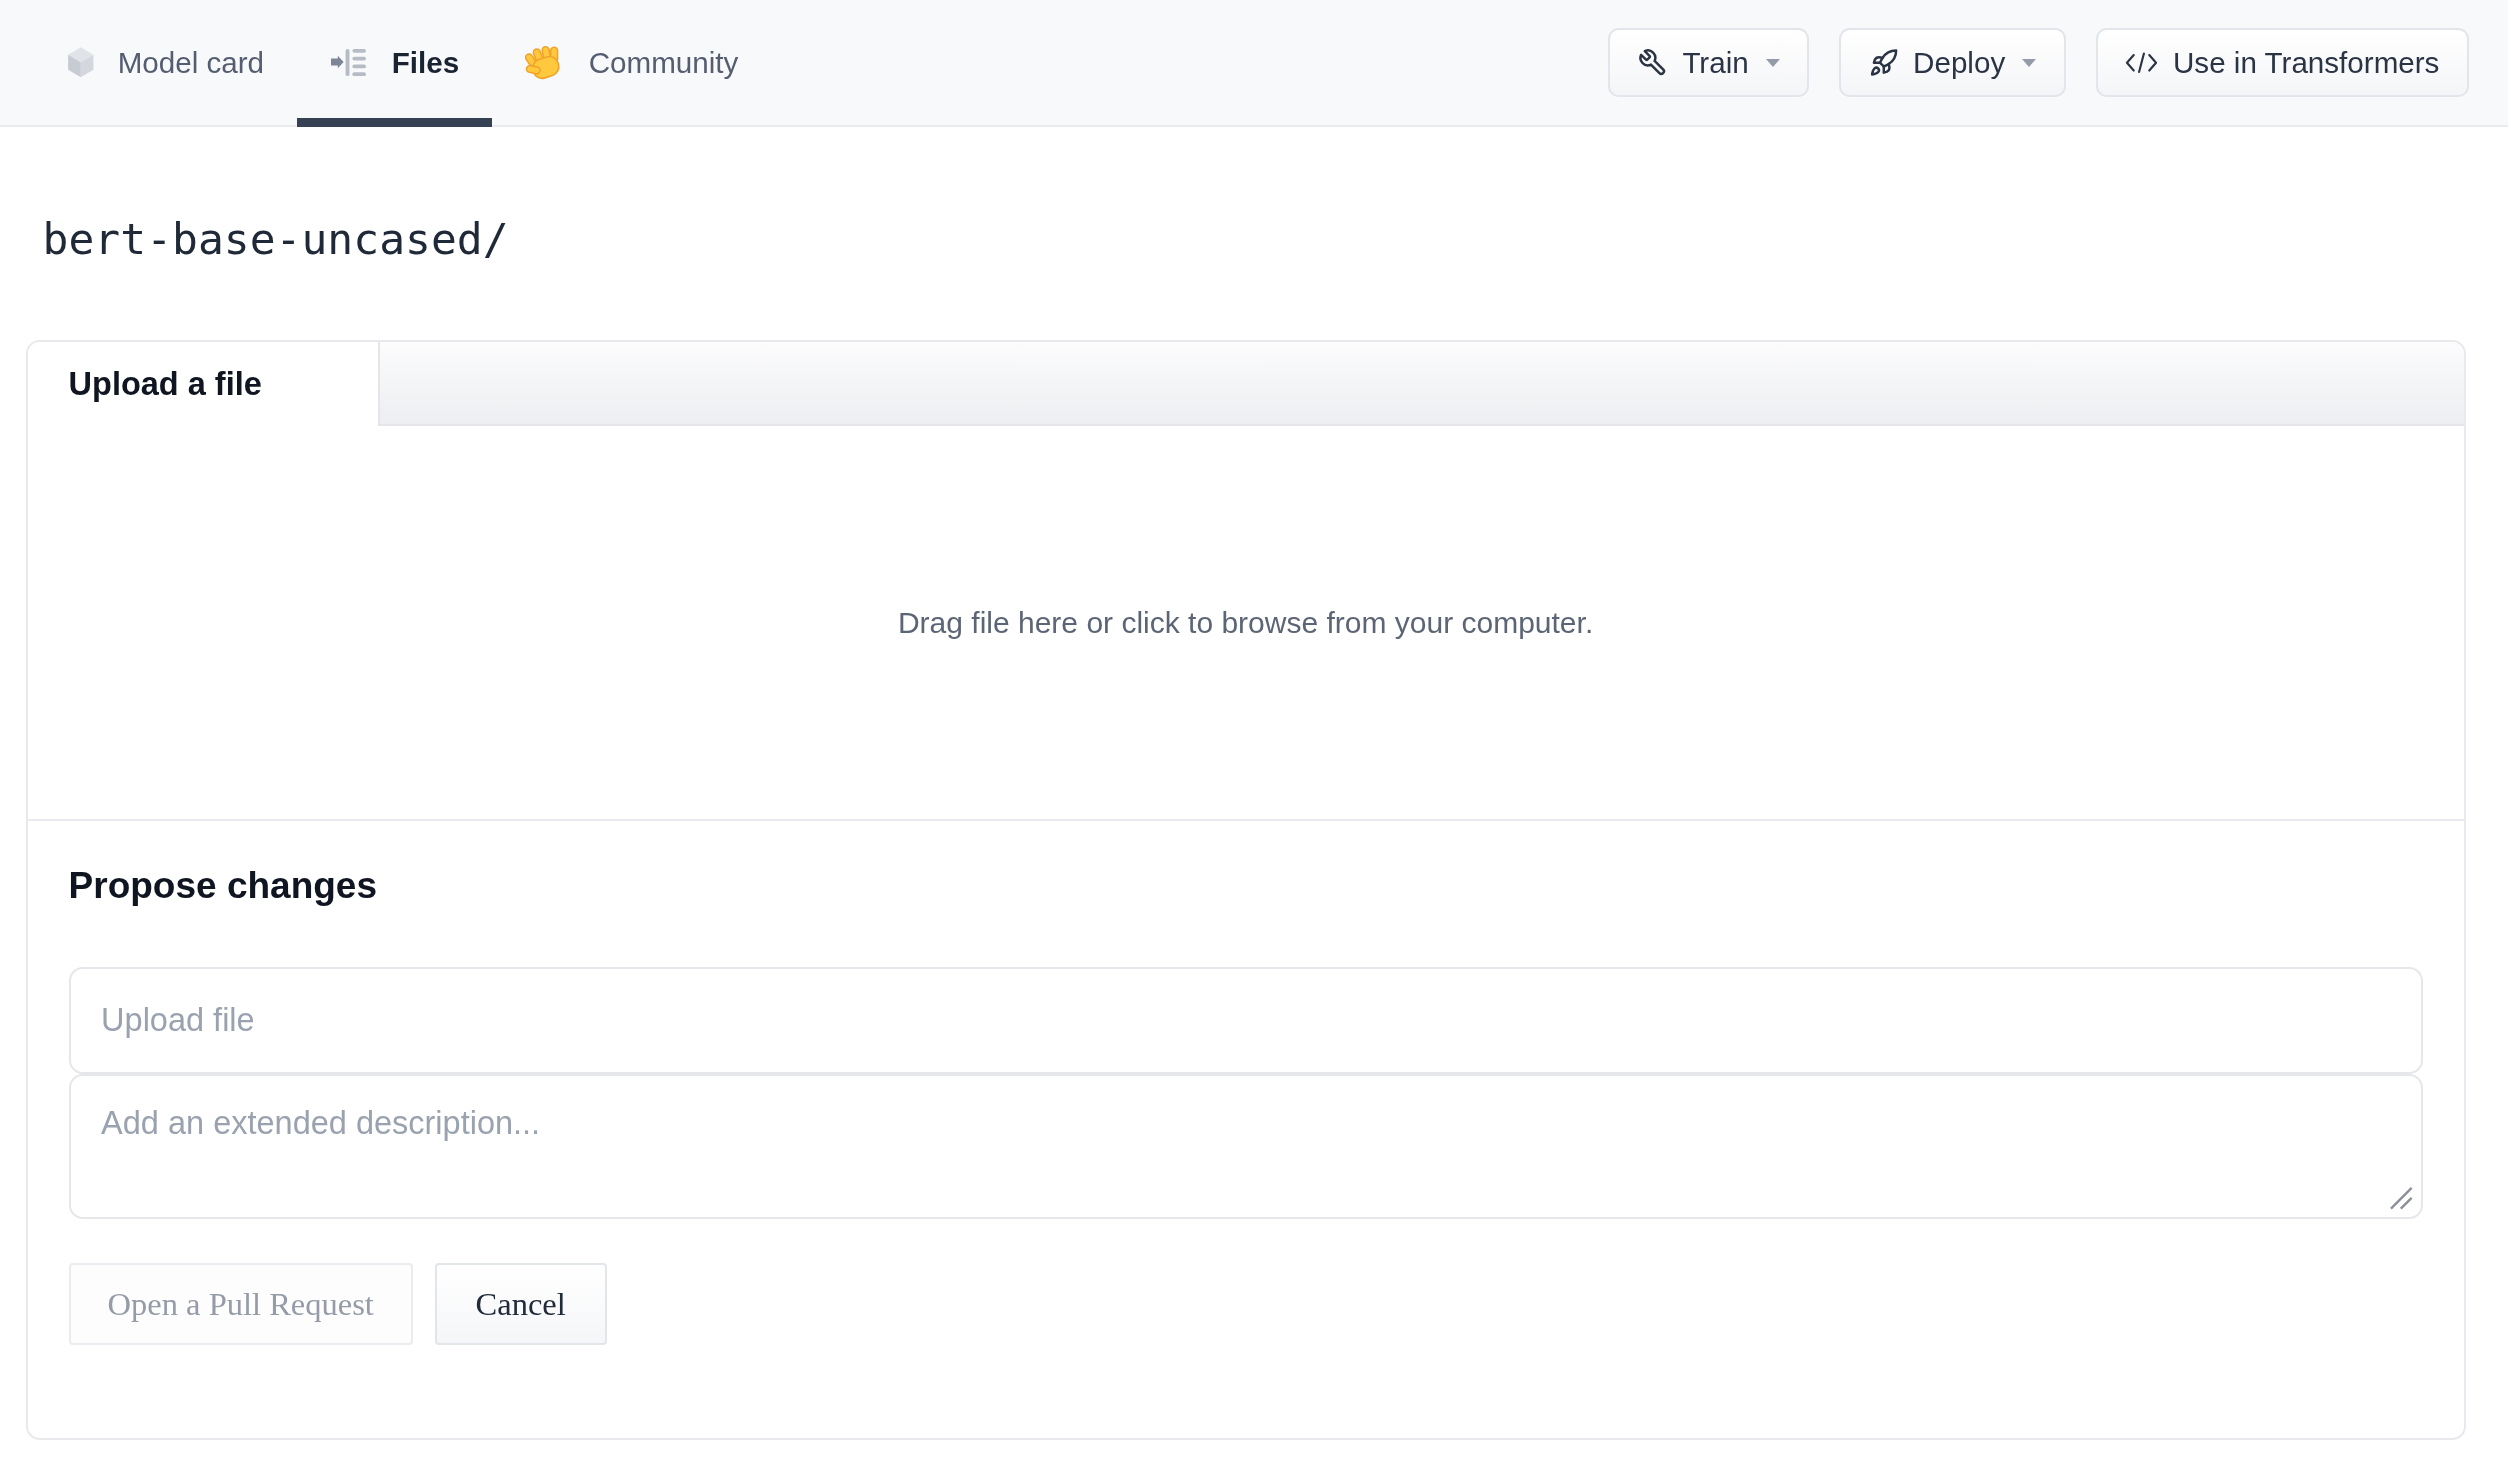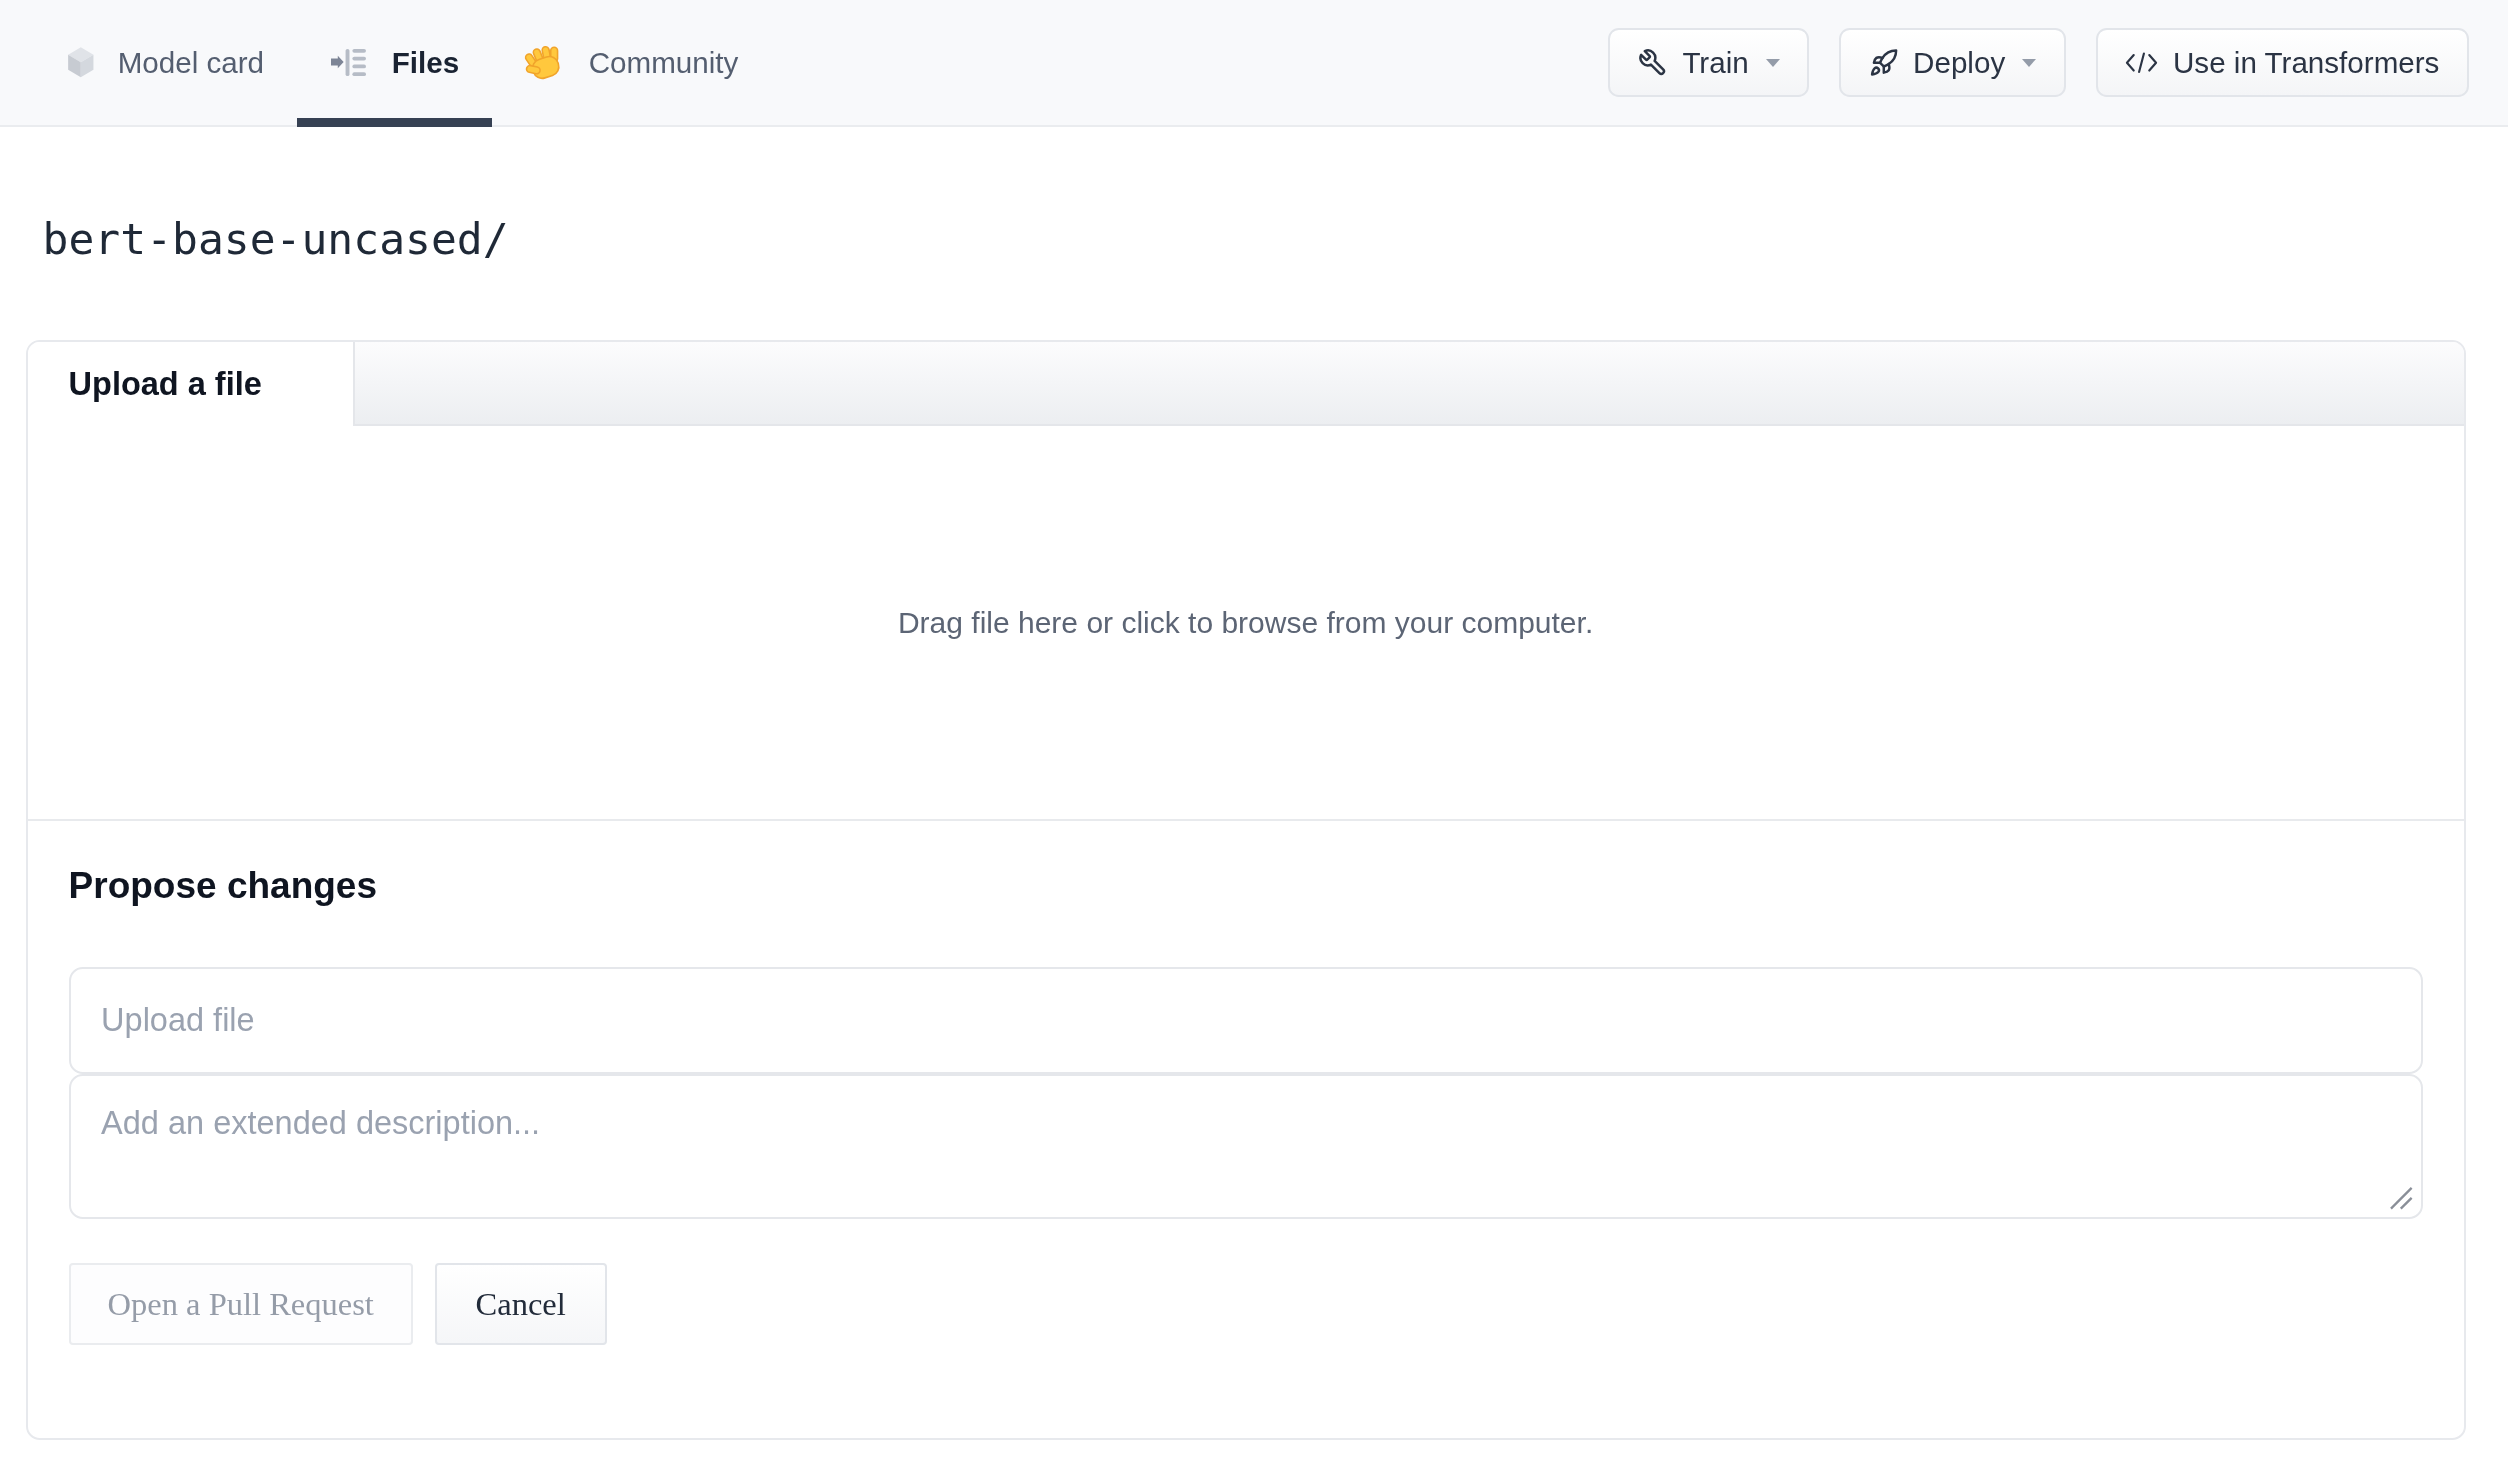--- a/index.html
+++ b/index.html
@@ -70,7 +70,7 @@
   }
   .card-tabs { display:flex; height:84px; }
   .tab-active {
-    width:325px; display:flex; align-items:center;
+    width:350px; display:flex; align-items:center;
     padding-left:41px;
     font-size:32.5px; font-weight:700; color:#0f1521;
     background:#ffffff; border-top-left-radius:11.8px;

